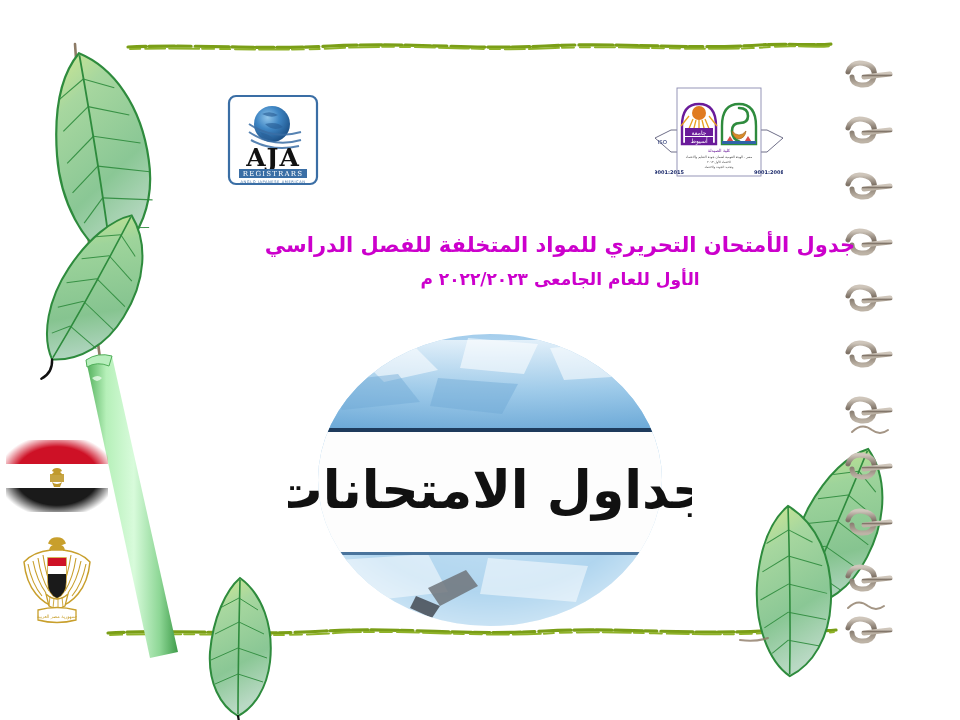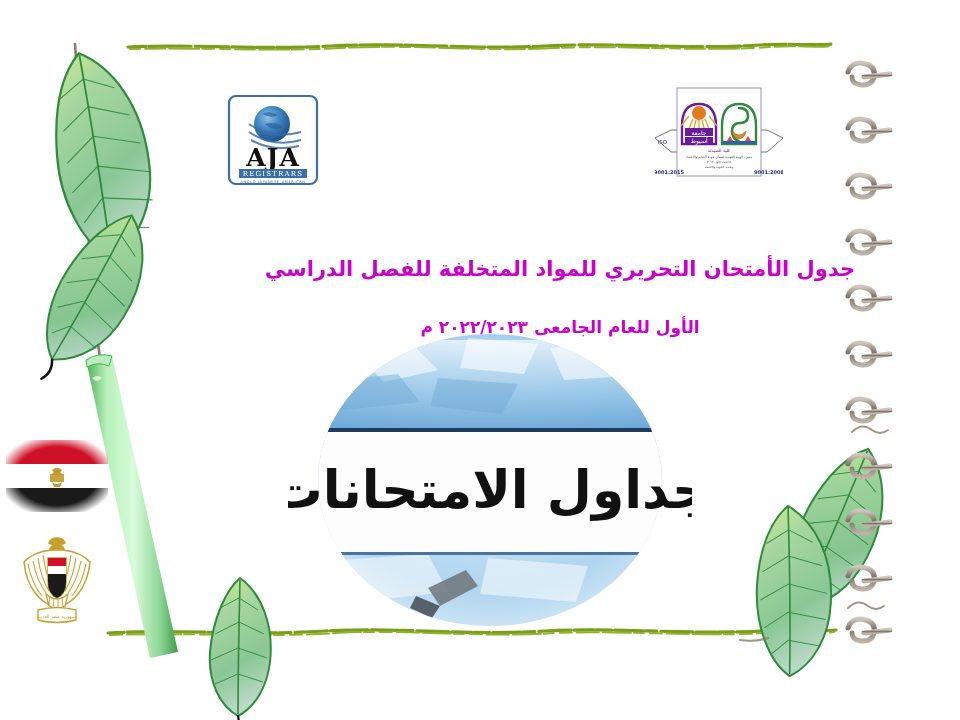--- a/index.html
+++ b/index.html
@@ -31,7 +31,6 @@
     color:#cc00cc;
     white-space:nowrap;
     letter-spacing:-0.3px;
-    margin-top:24px;
   }
   .title-line.l2{font-size:17px;}
 

